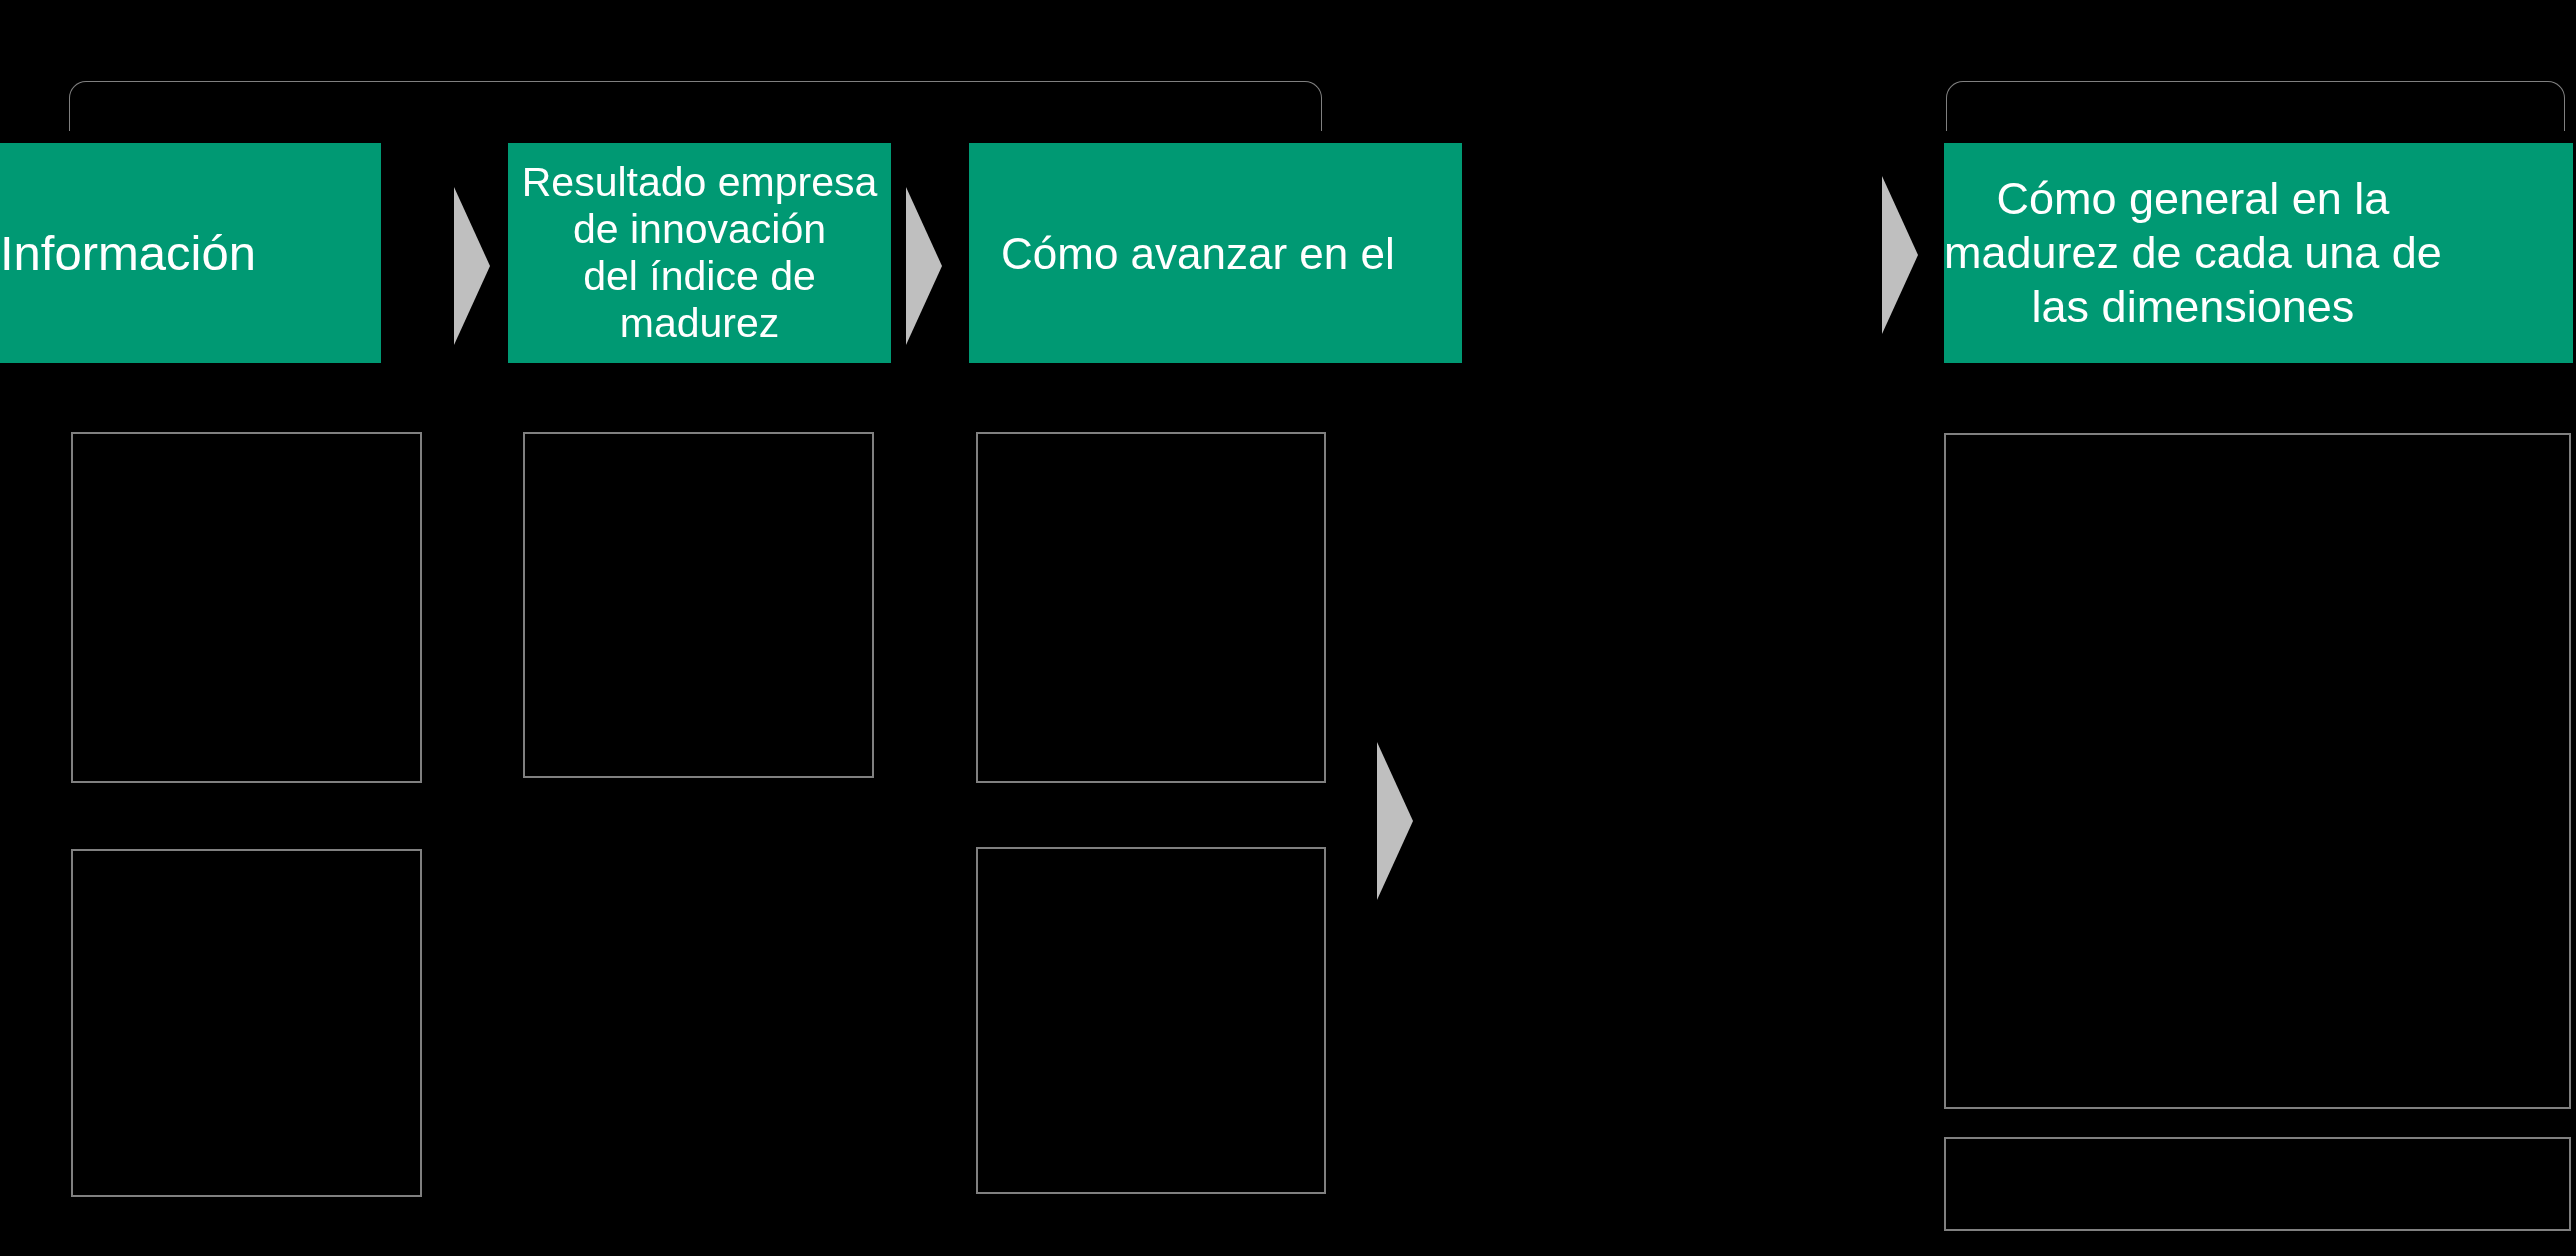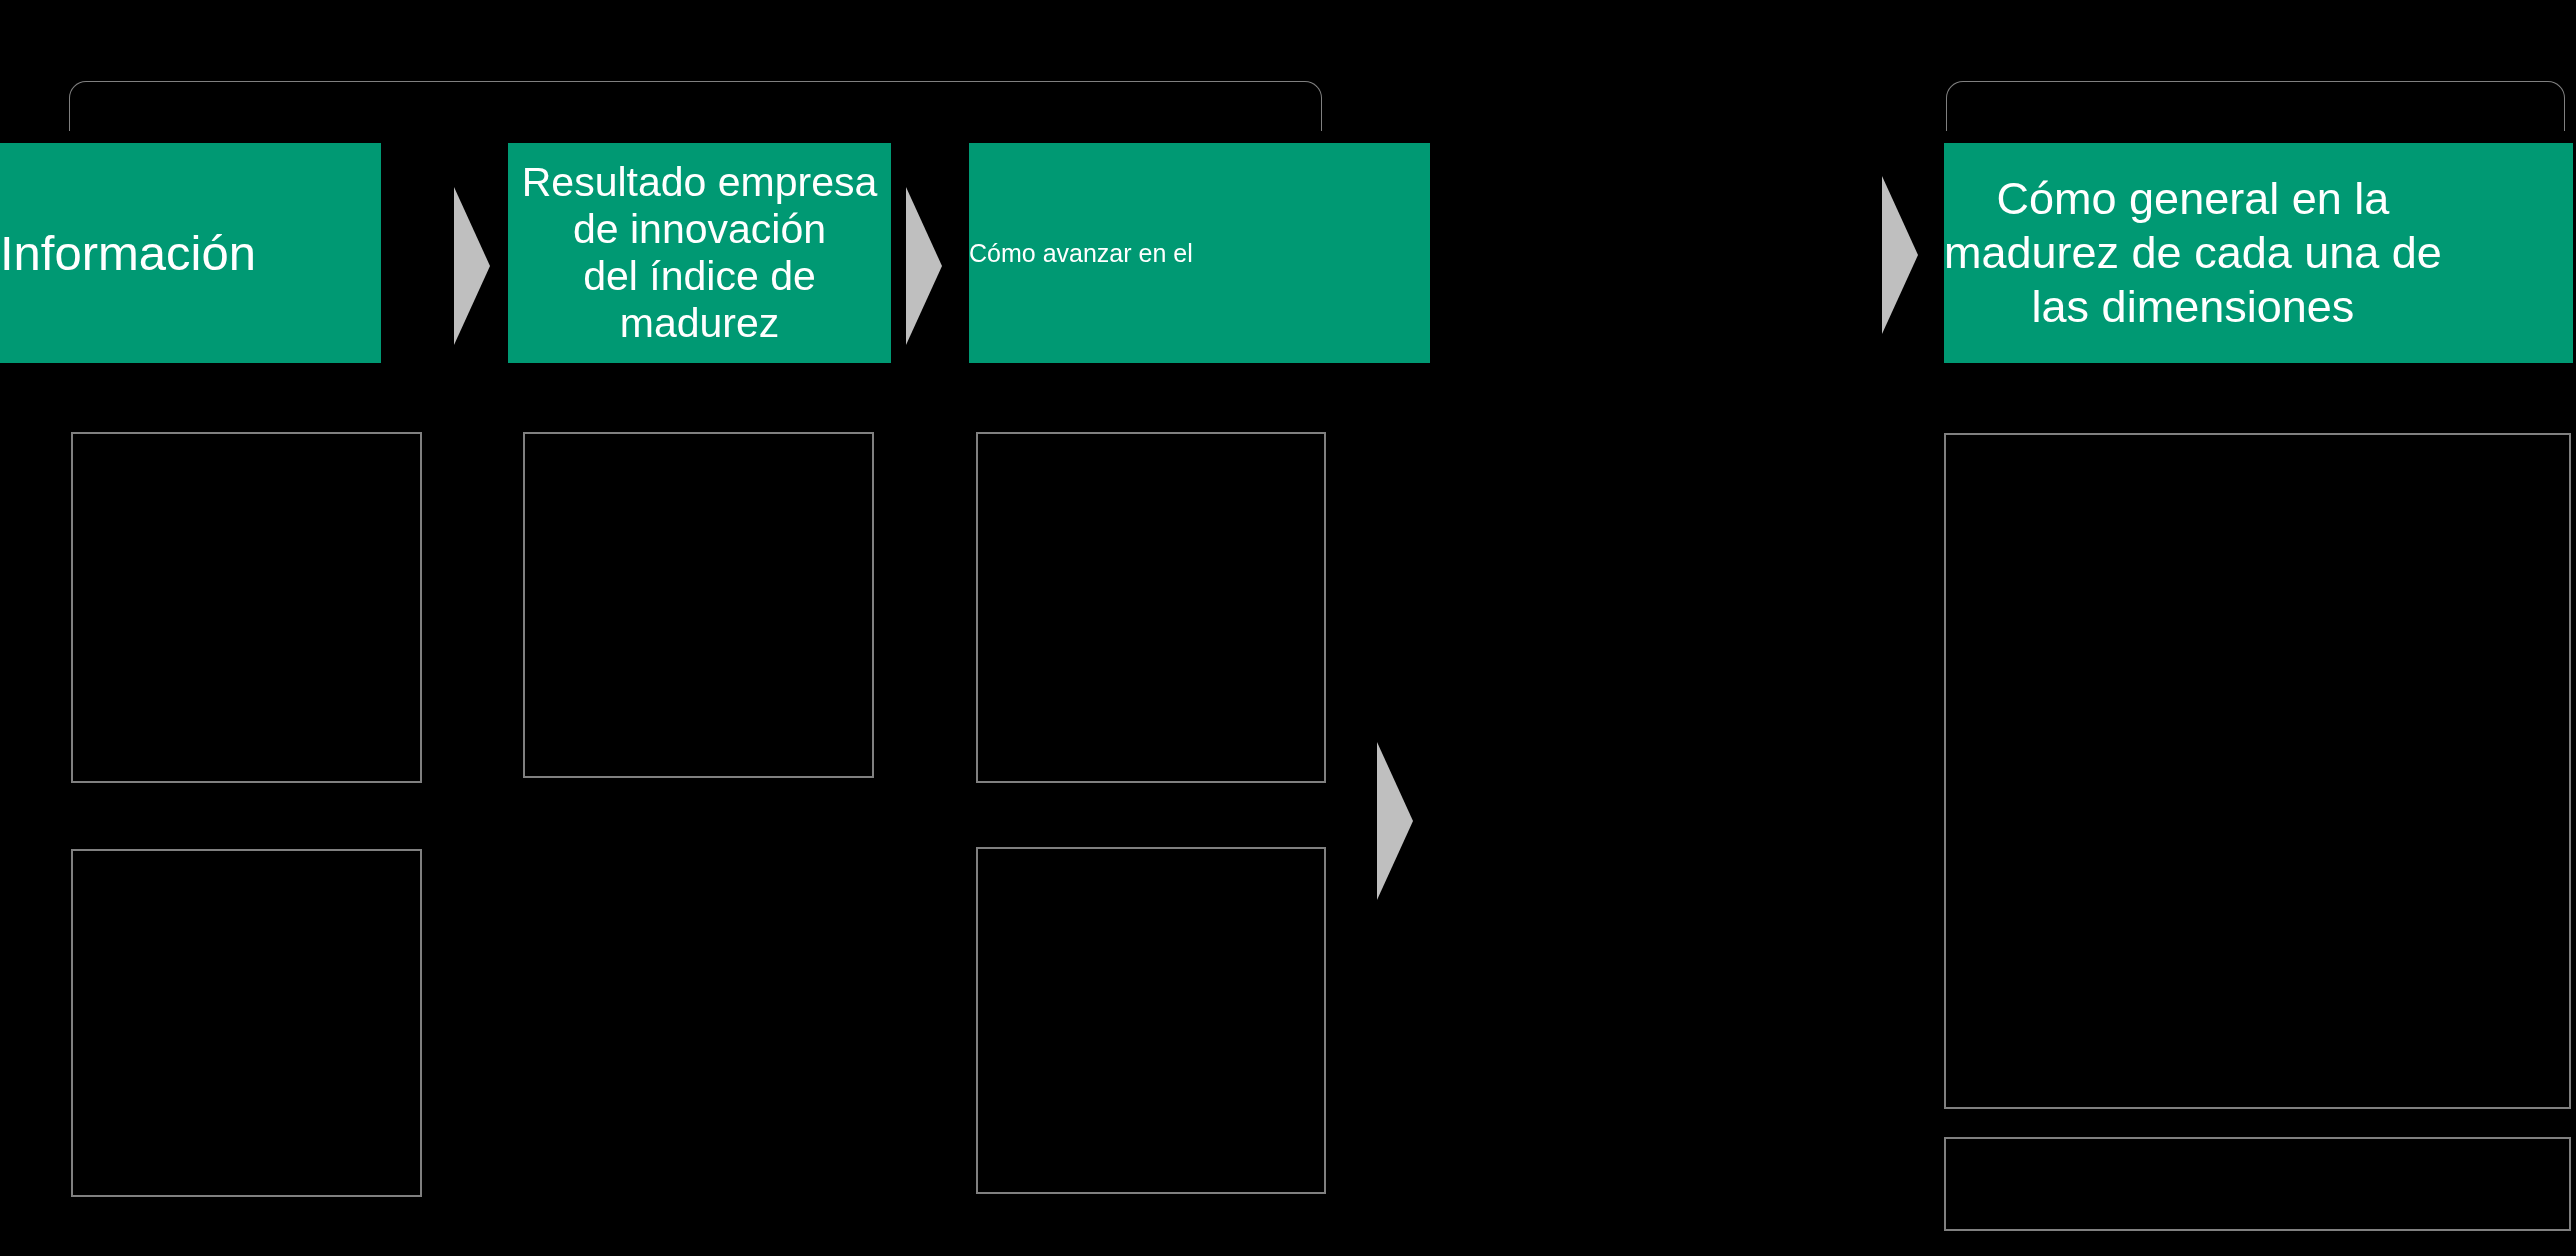--- a/index.html
+++ b/index.html
@@ -42,7 +42,7 @@
   .step span { display: block; }
   #step-1 { left: 0px;    width: 381px; font-size: 49px; line-height: 67px; }
   #step-2 { left: 508px;  width: 383px; font-size: 41px; line-height: 47px; }
-  #step-3 { left: 969px; width: 461px; font-size: 25px; line-height: 47px; }
+  #step-3 { left: 969px; width: 461px; font-size: 44px; line-height: 47px; padding-left: 32px; }
   #step-4 { left: 1944px; width: 629px; font-size: 45px; line-height: 54px; }
 
   

